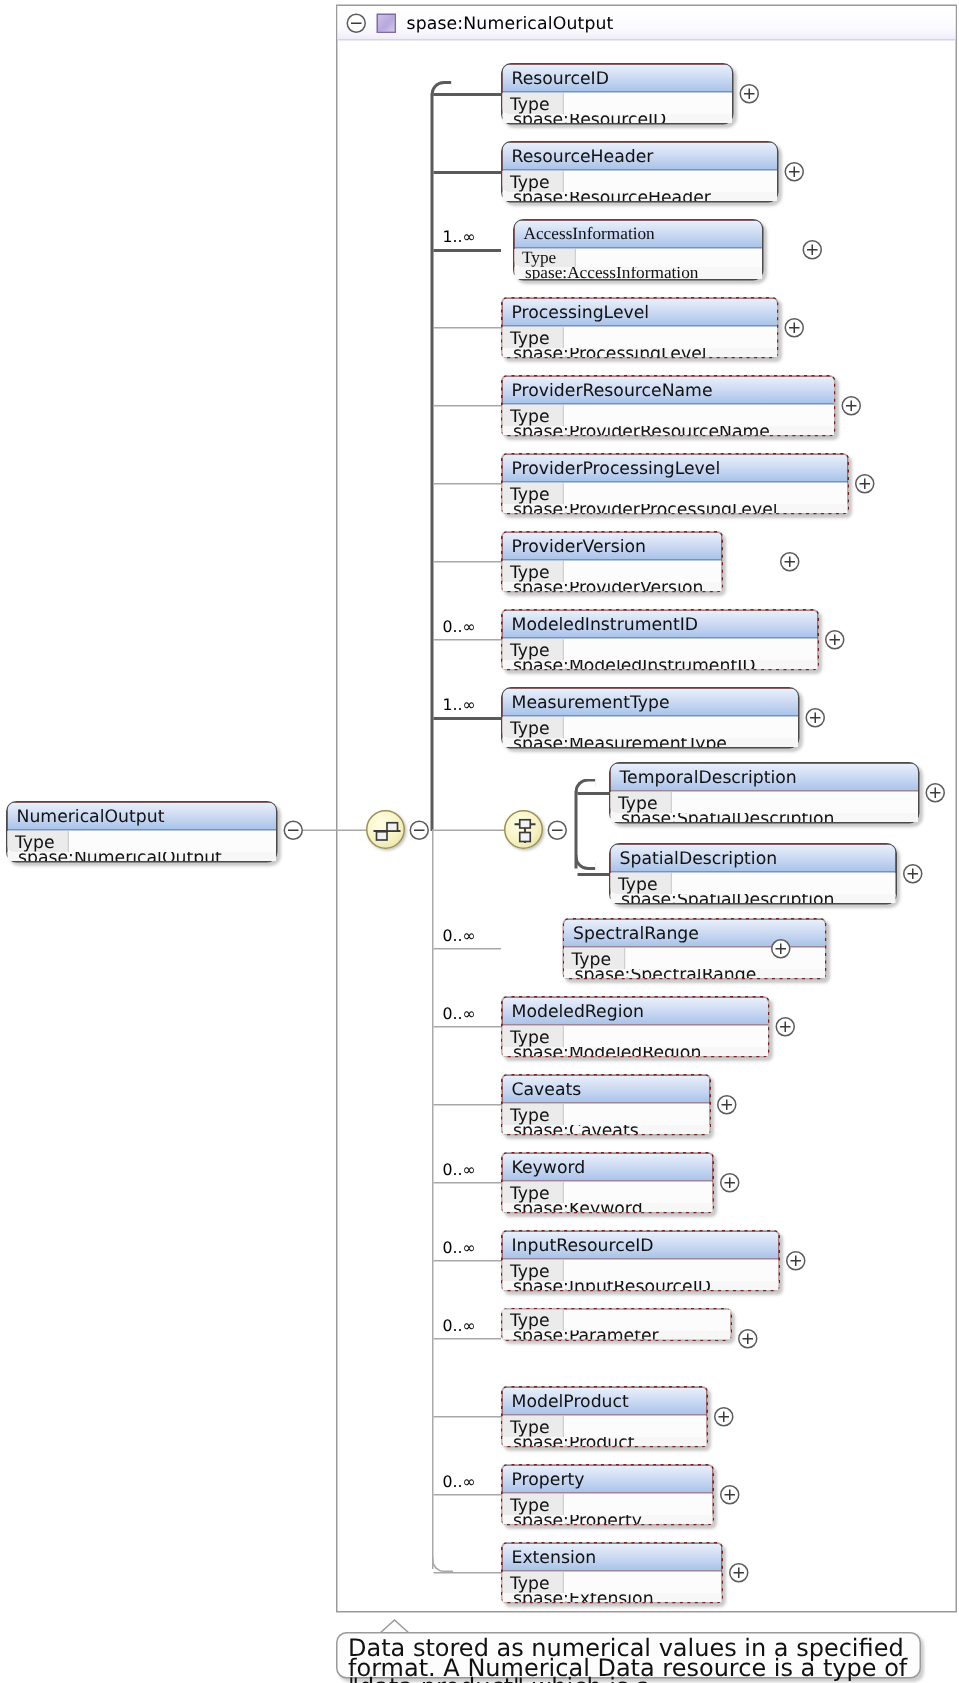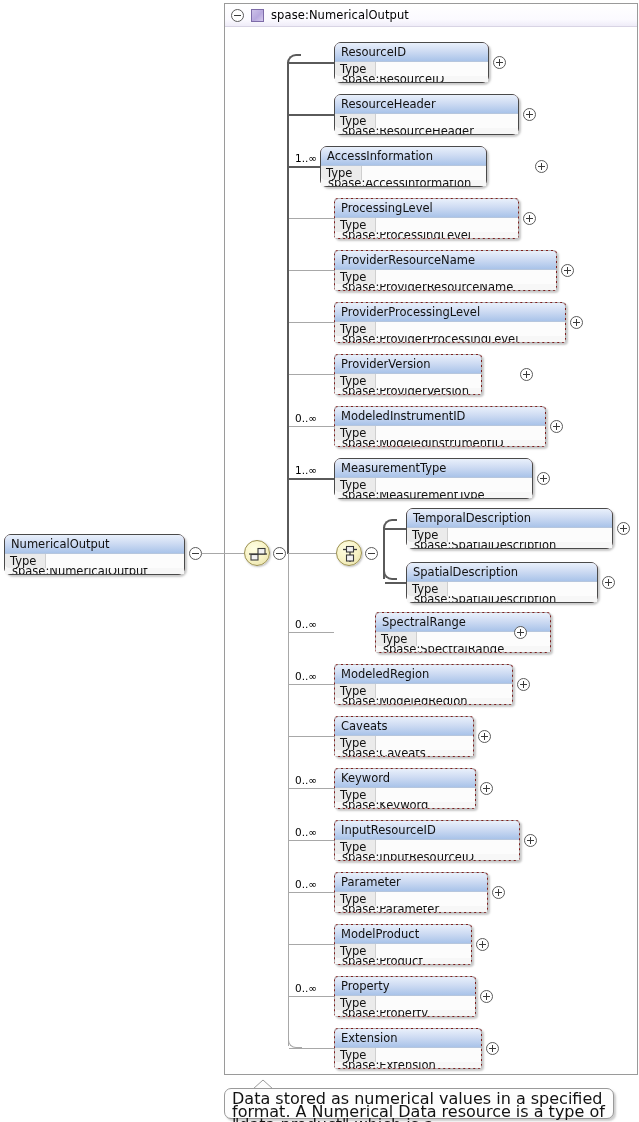--- a/index.html
+++ b/index.html
@@ -242,7 +242,7 @@
       </div>
       <div class="ln thick" style="left: 289px; top: 166px; width: 45px; height: 2px;"></div>
       <div class="card" style="left: 295px; top: 152px;">1..∞</div>
-      <div class="node req" style="left: 320px; top: 146px; width: 167px;">
+      <div class="node req" style="left: 342px; top: 146px; width: 167px; font-family: Liberation Serif, serif;">
         <div class="ttl">AccessInformation</div>
         <div class="row">
           <div class="k">Type</div>

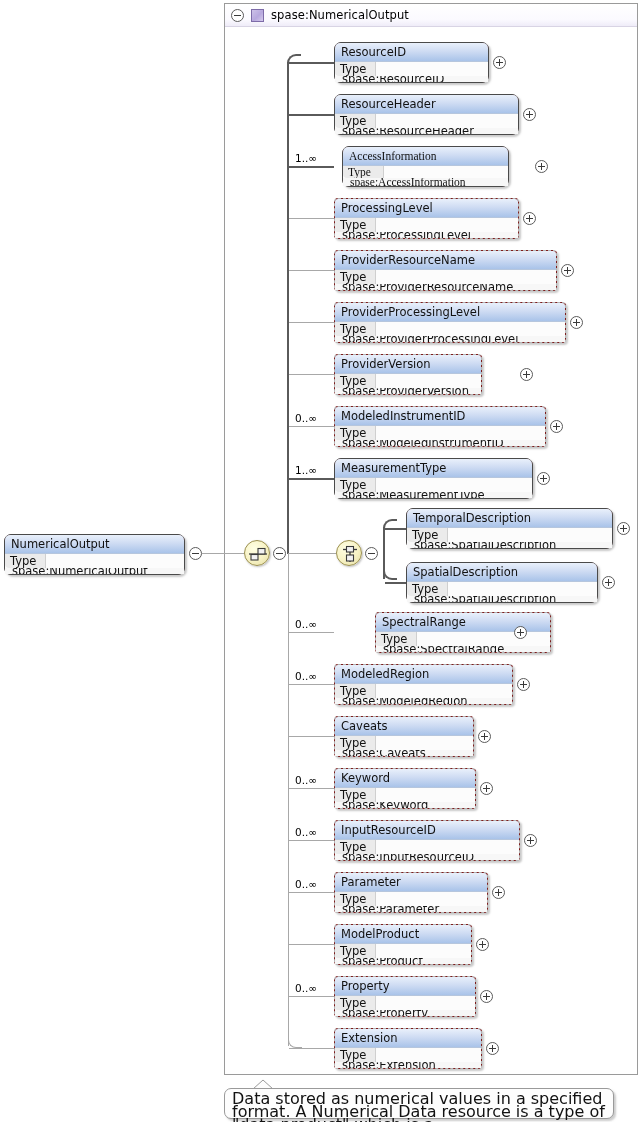--- a/index.html
+++ b/index.html
@@ -404,7 +404,6 @@
       <div class="ln" style="left: 289px; top: 892px; width: 45px; height: 1px;"></div>
       <div class="card" style="left: 295px; top: 878px;">0..∞</div>
       <div class="node opt" style="left: 334px; top: 872px; width: 154px;">
-        <div class="ttl">Parameter</div>
         <div class="row">
           <div class="k">Type</div>
           <div class="v">spase:Parameter</div>

